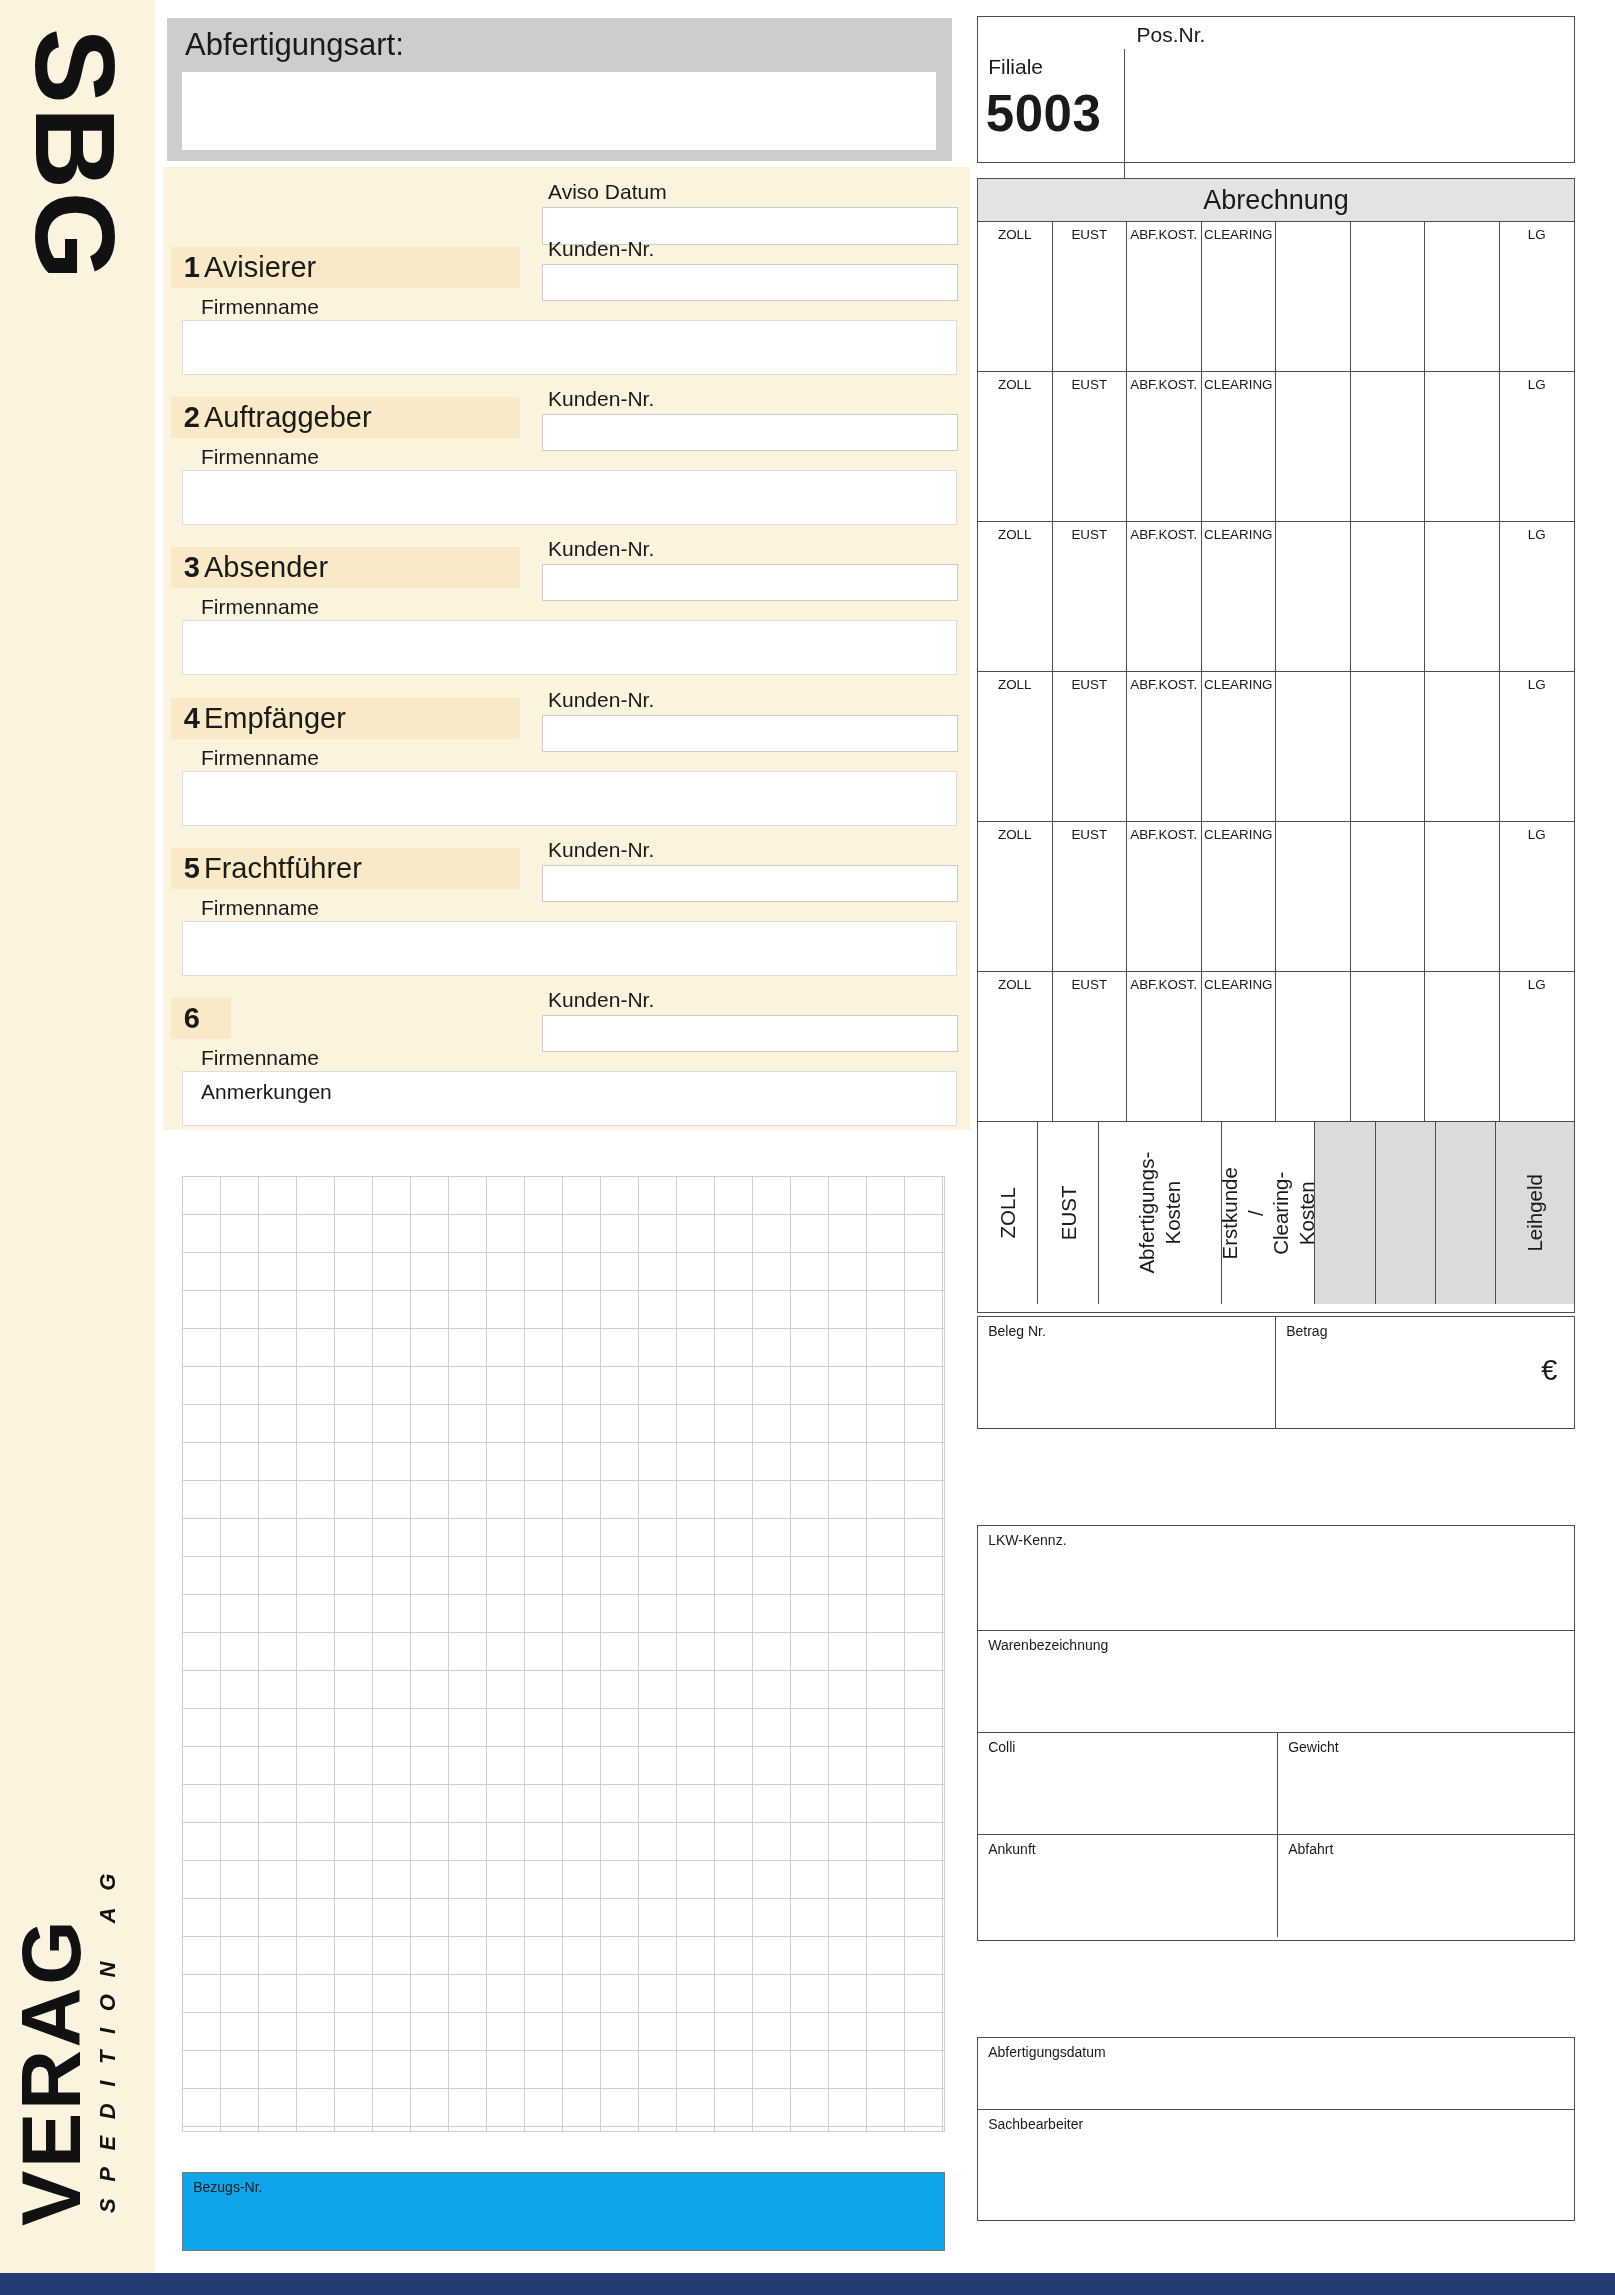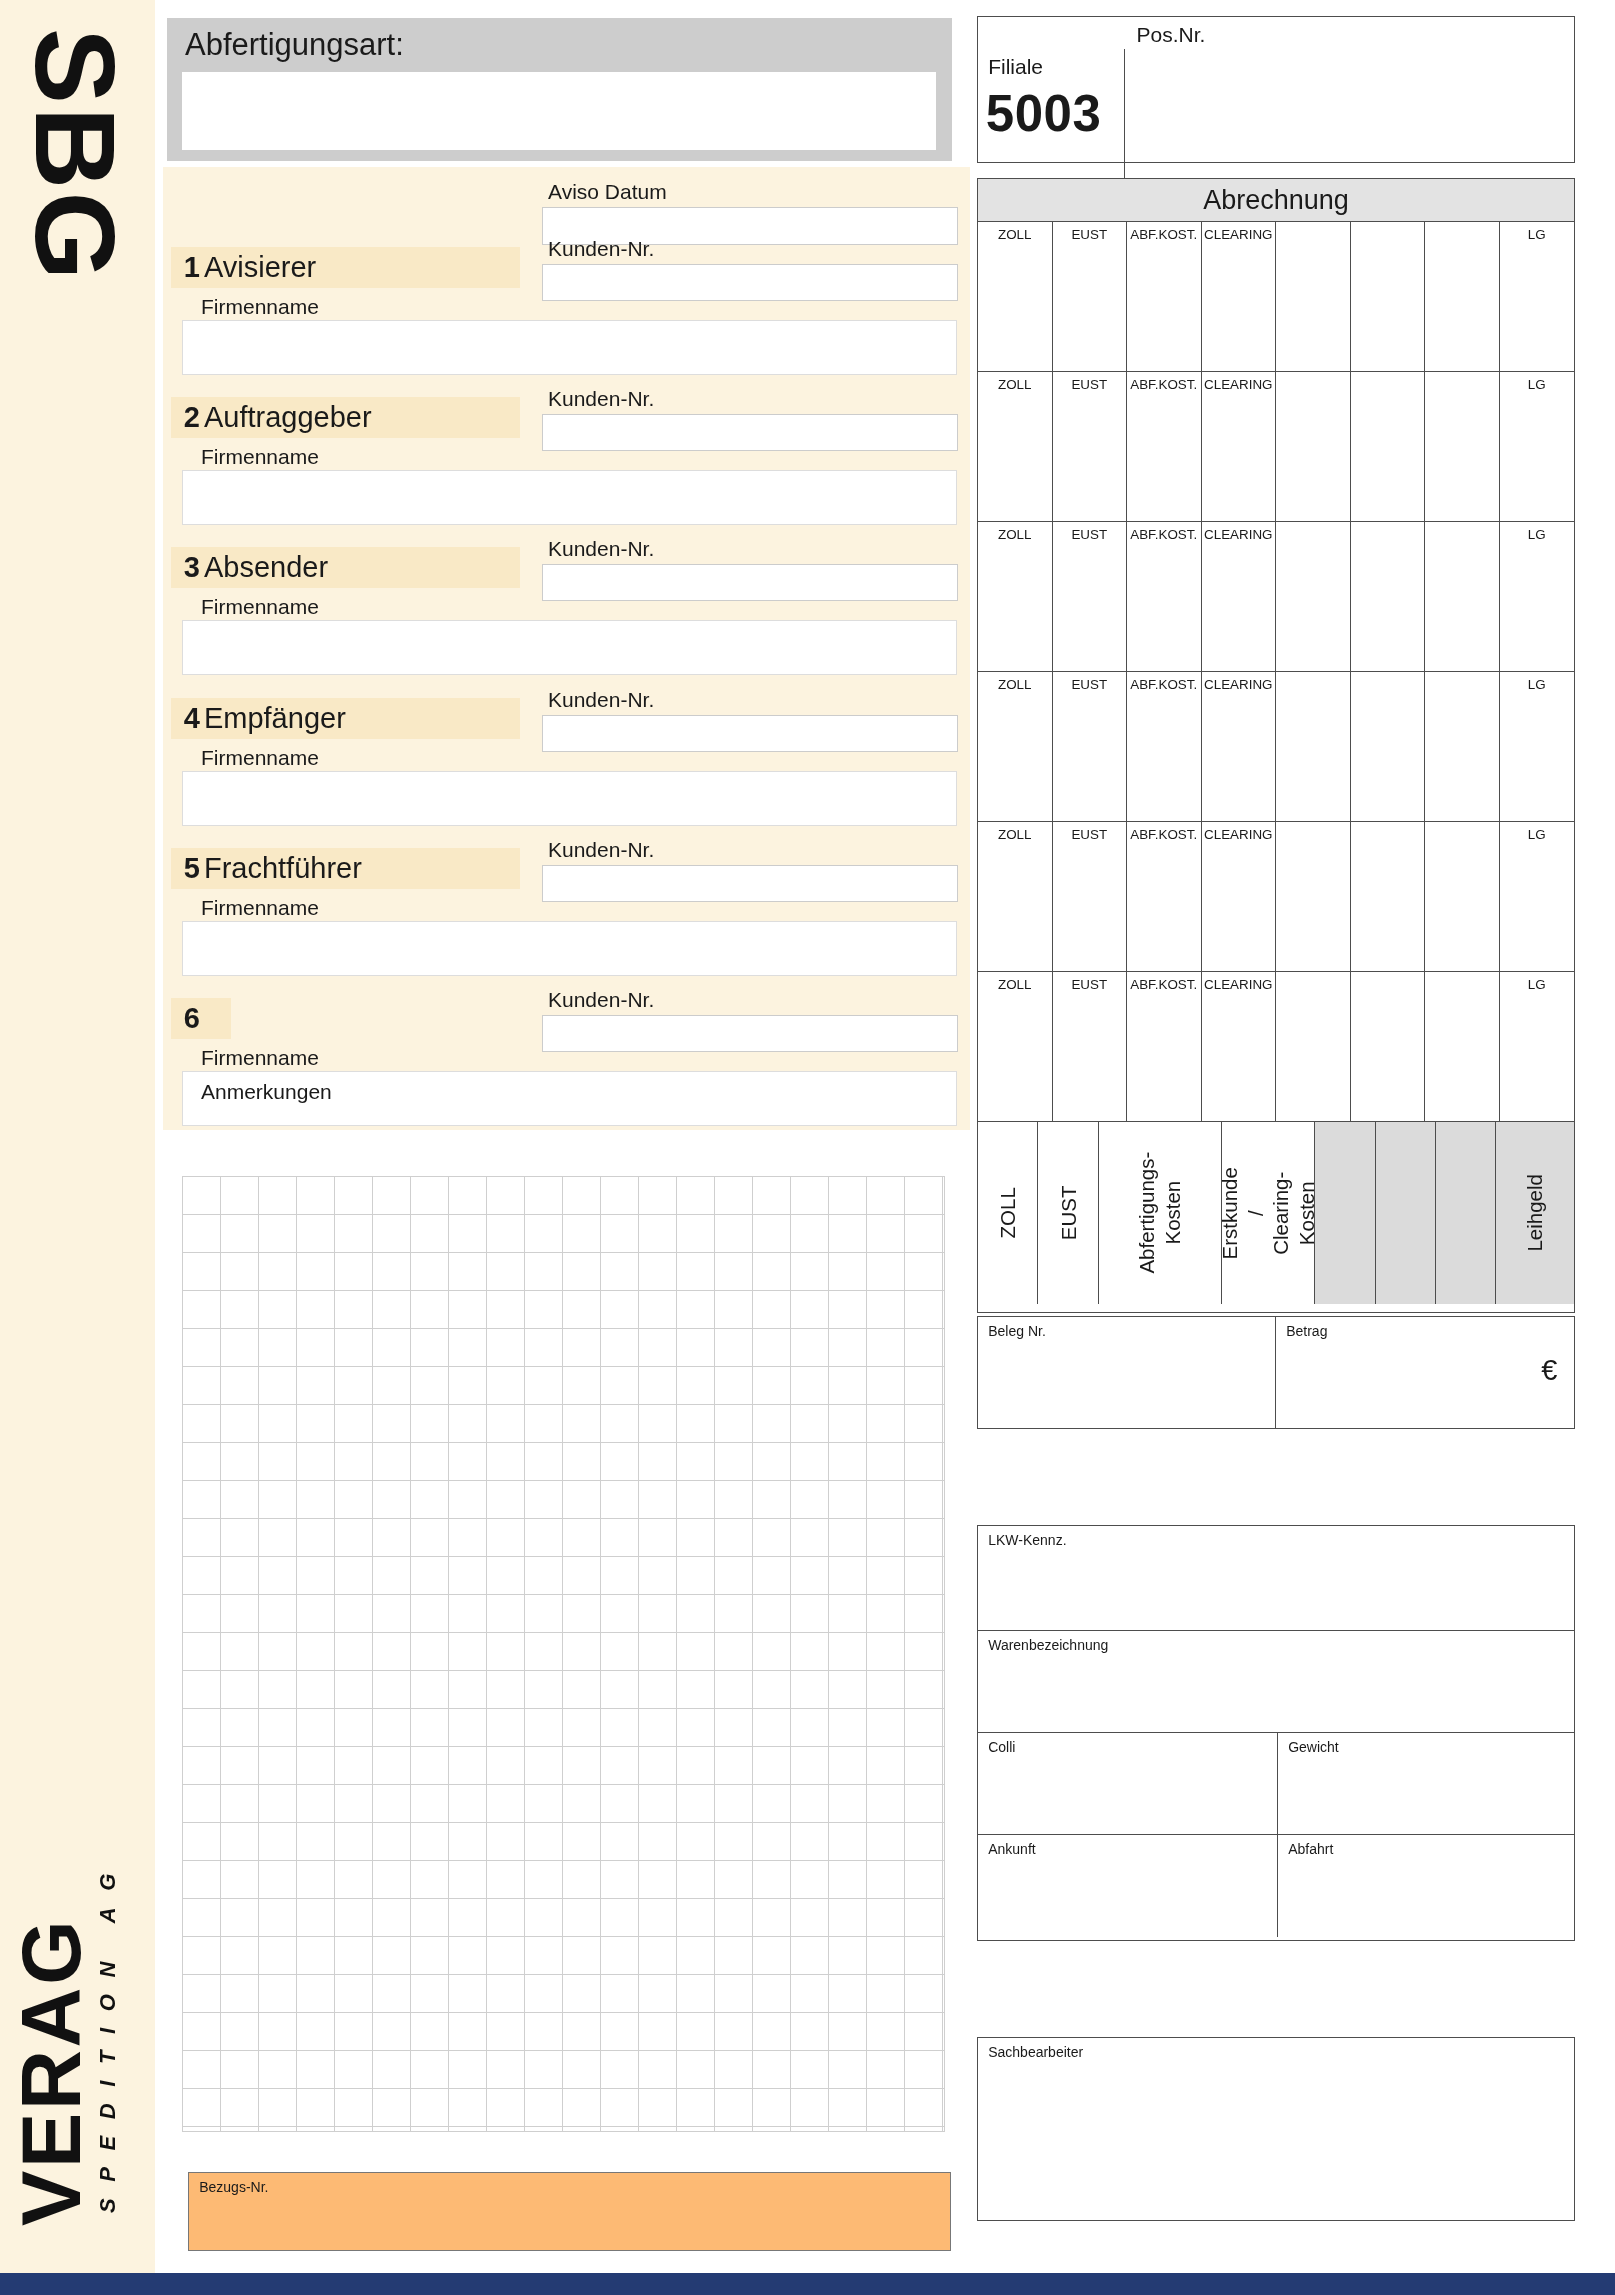--- a/index.html
+++ b/index.html
@@ -427,6 +427,9 @@
   </div>
 
   <div class="proc-box">
+    <div class="proc-r1">
+      <div class="box-label">Abfertigungsdatum</div>
+    </div>
     <div class="proc-r2">
       <div class="box-label">Sachbearbeiter</div>
     </div>

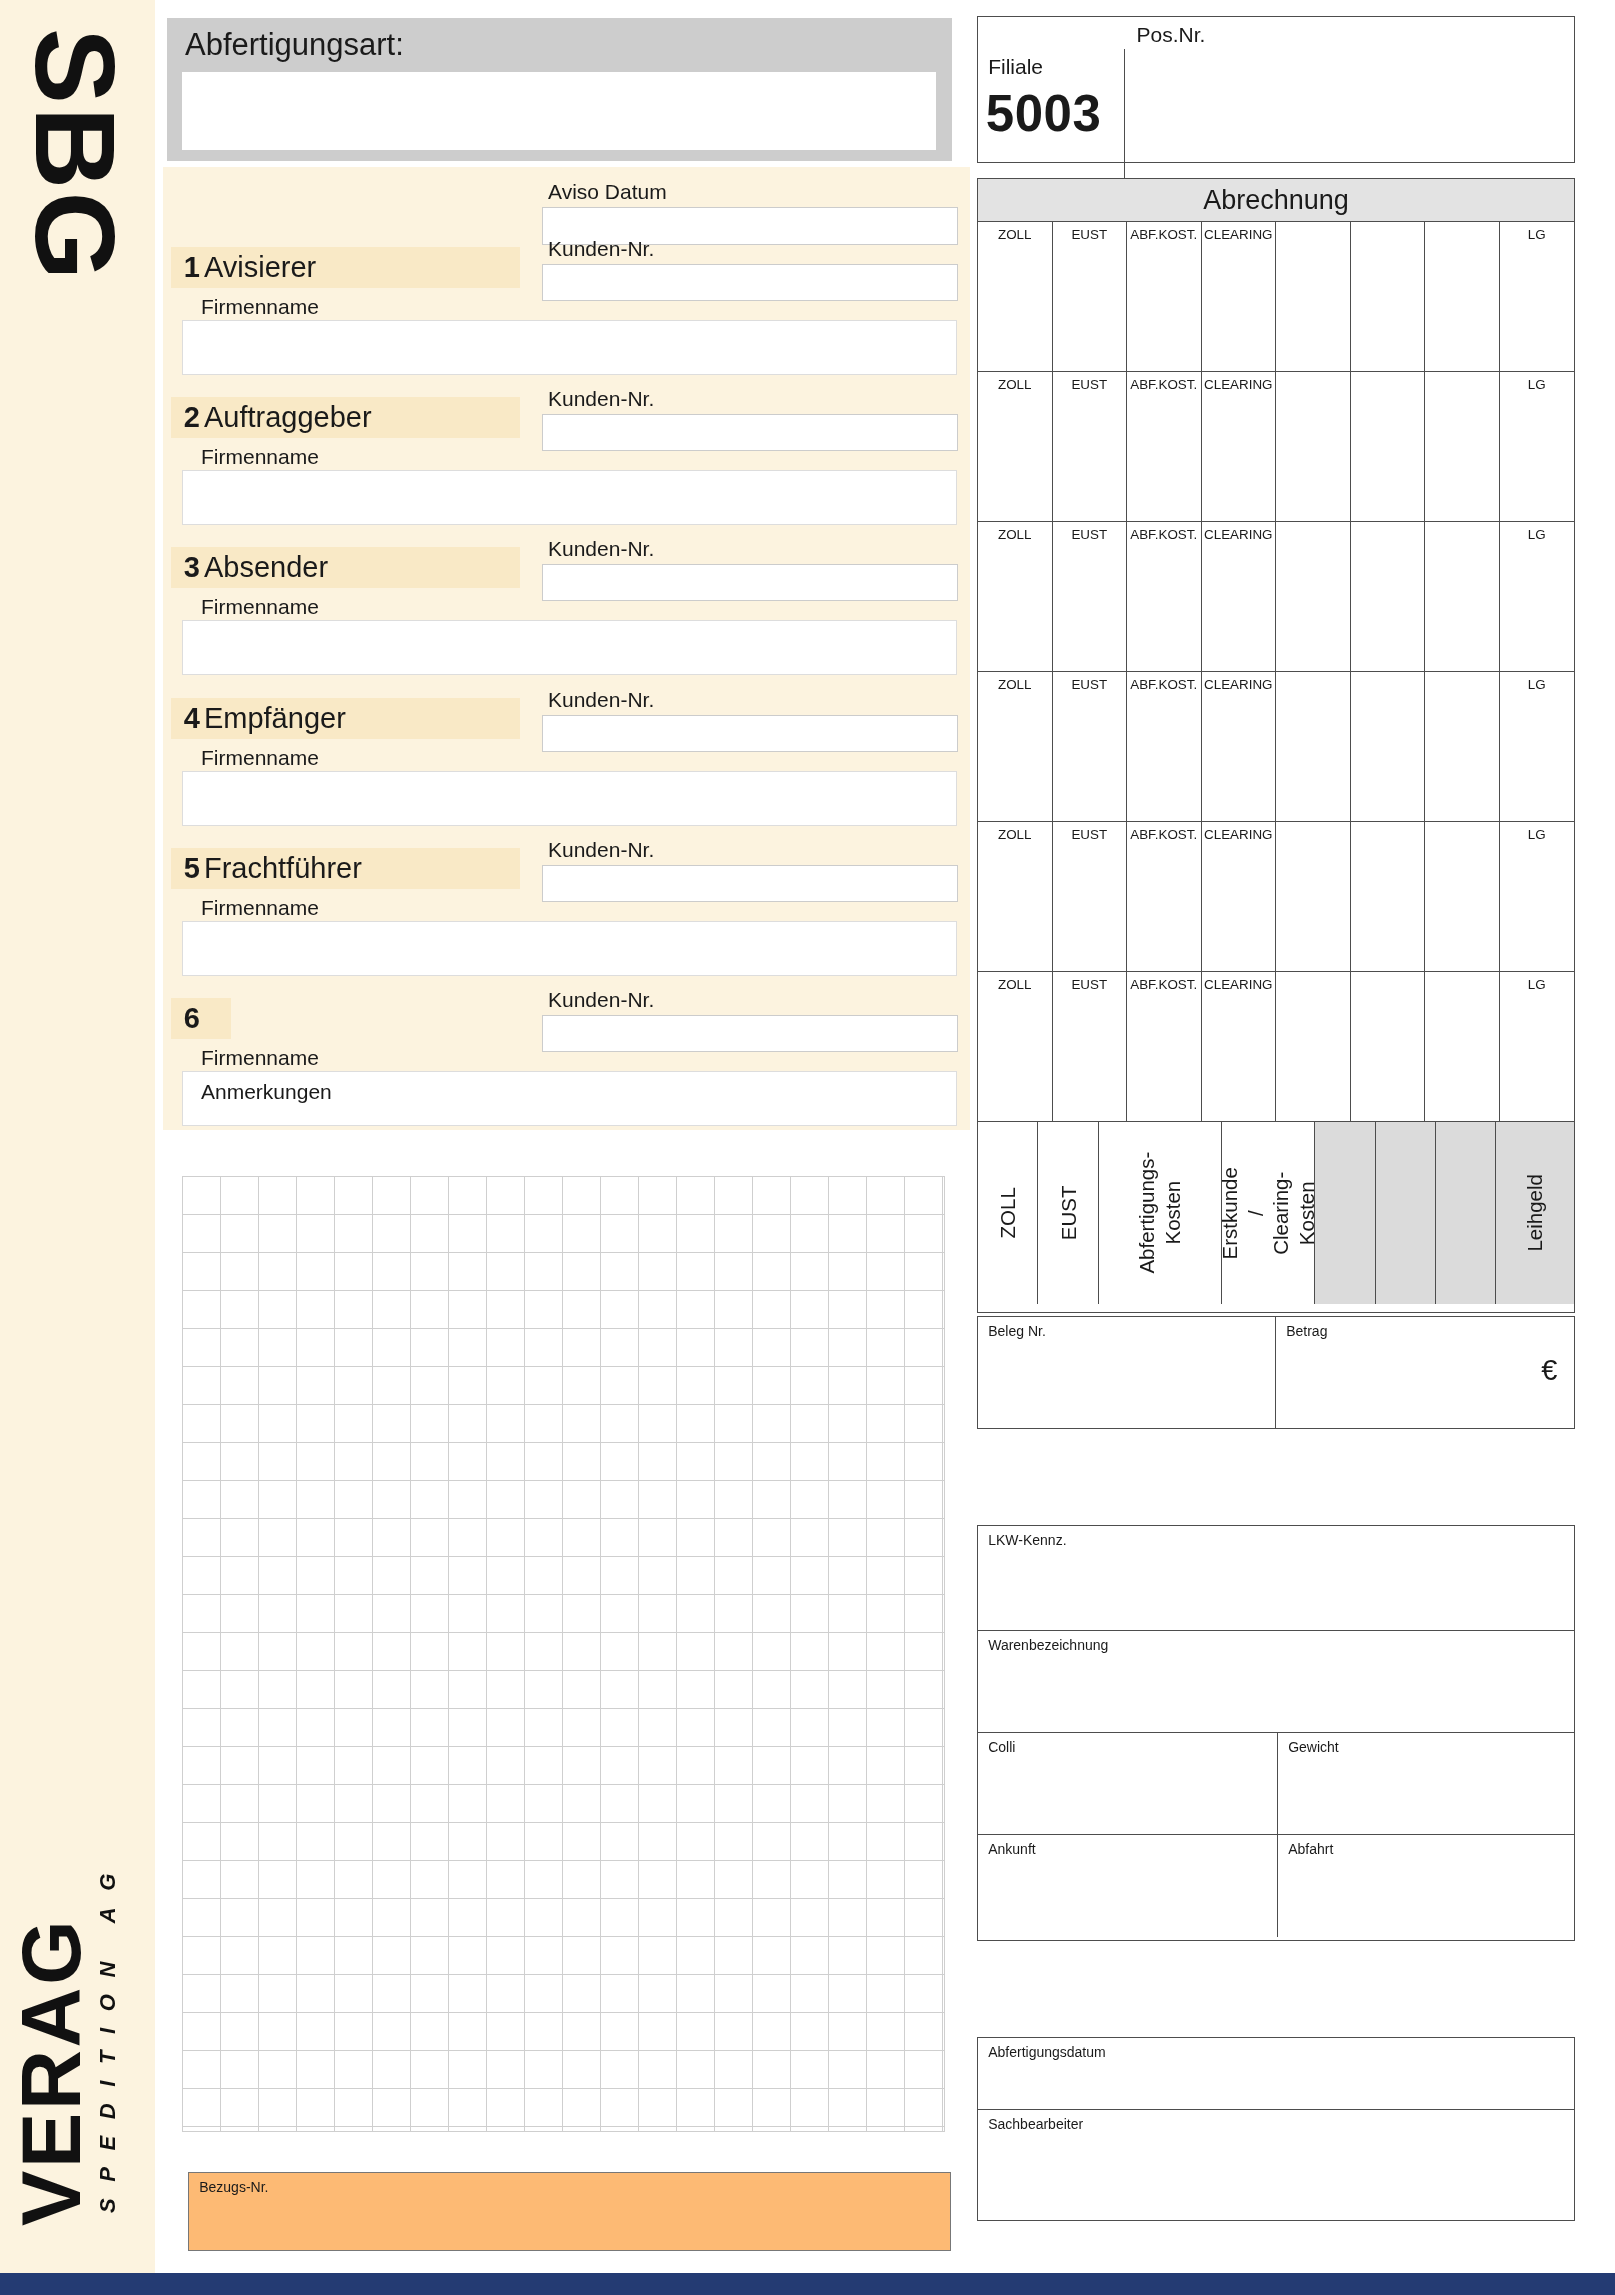--- a/index.html
+++ b/index.html
@@ -95,7 +95,7 @@
     background-size:38px 38px;
     border-right:1.3px solid var(--grid-line); border-bottom:1.3px solid var(--grid-line); box-sizing:border-box;
   }
-  .bezug-box { position:absolute; left:188px; top:2172px; width:763px; height:79px; border:1.3px solid #777; box-sizing:border-box; background:#fdba74; }
+  .bezug-box { position:absolute; left:182px; top:2172px; width:763px; height:79px; border:1.3px solid #777; box-sizing:border-box; background:#0ea5e9; }
 </style>
 </head>
 <body>

